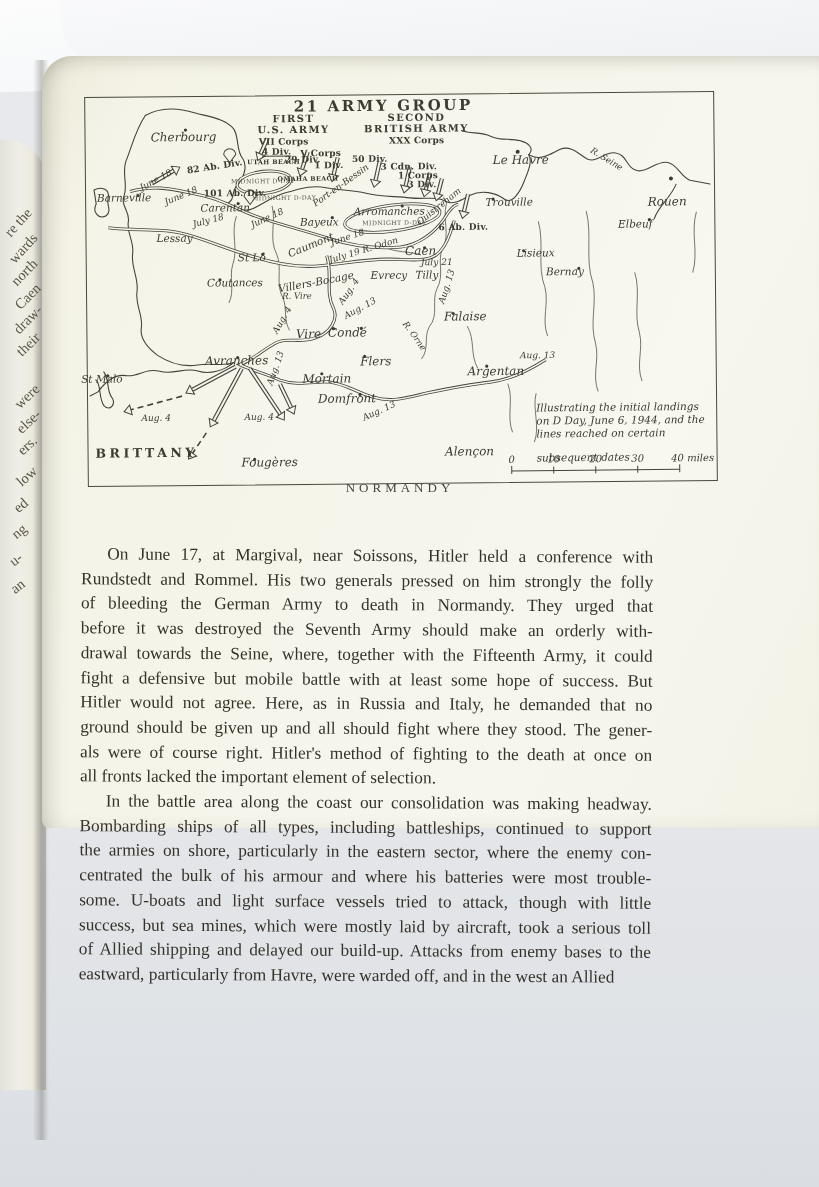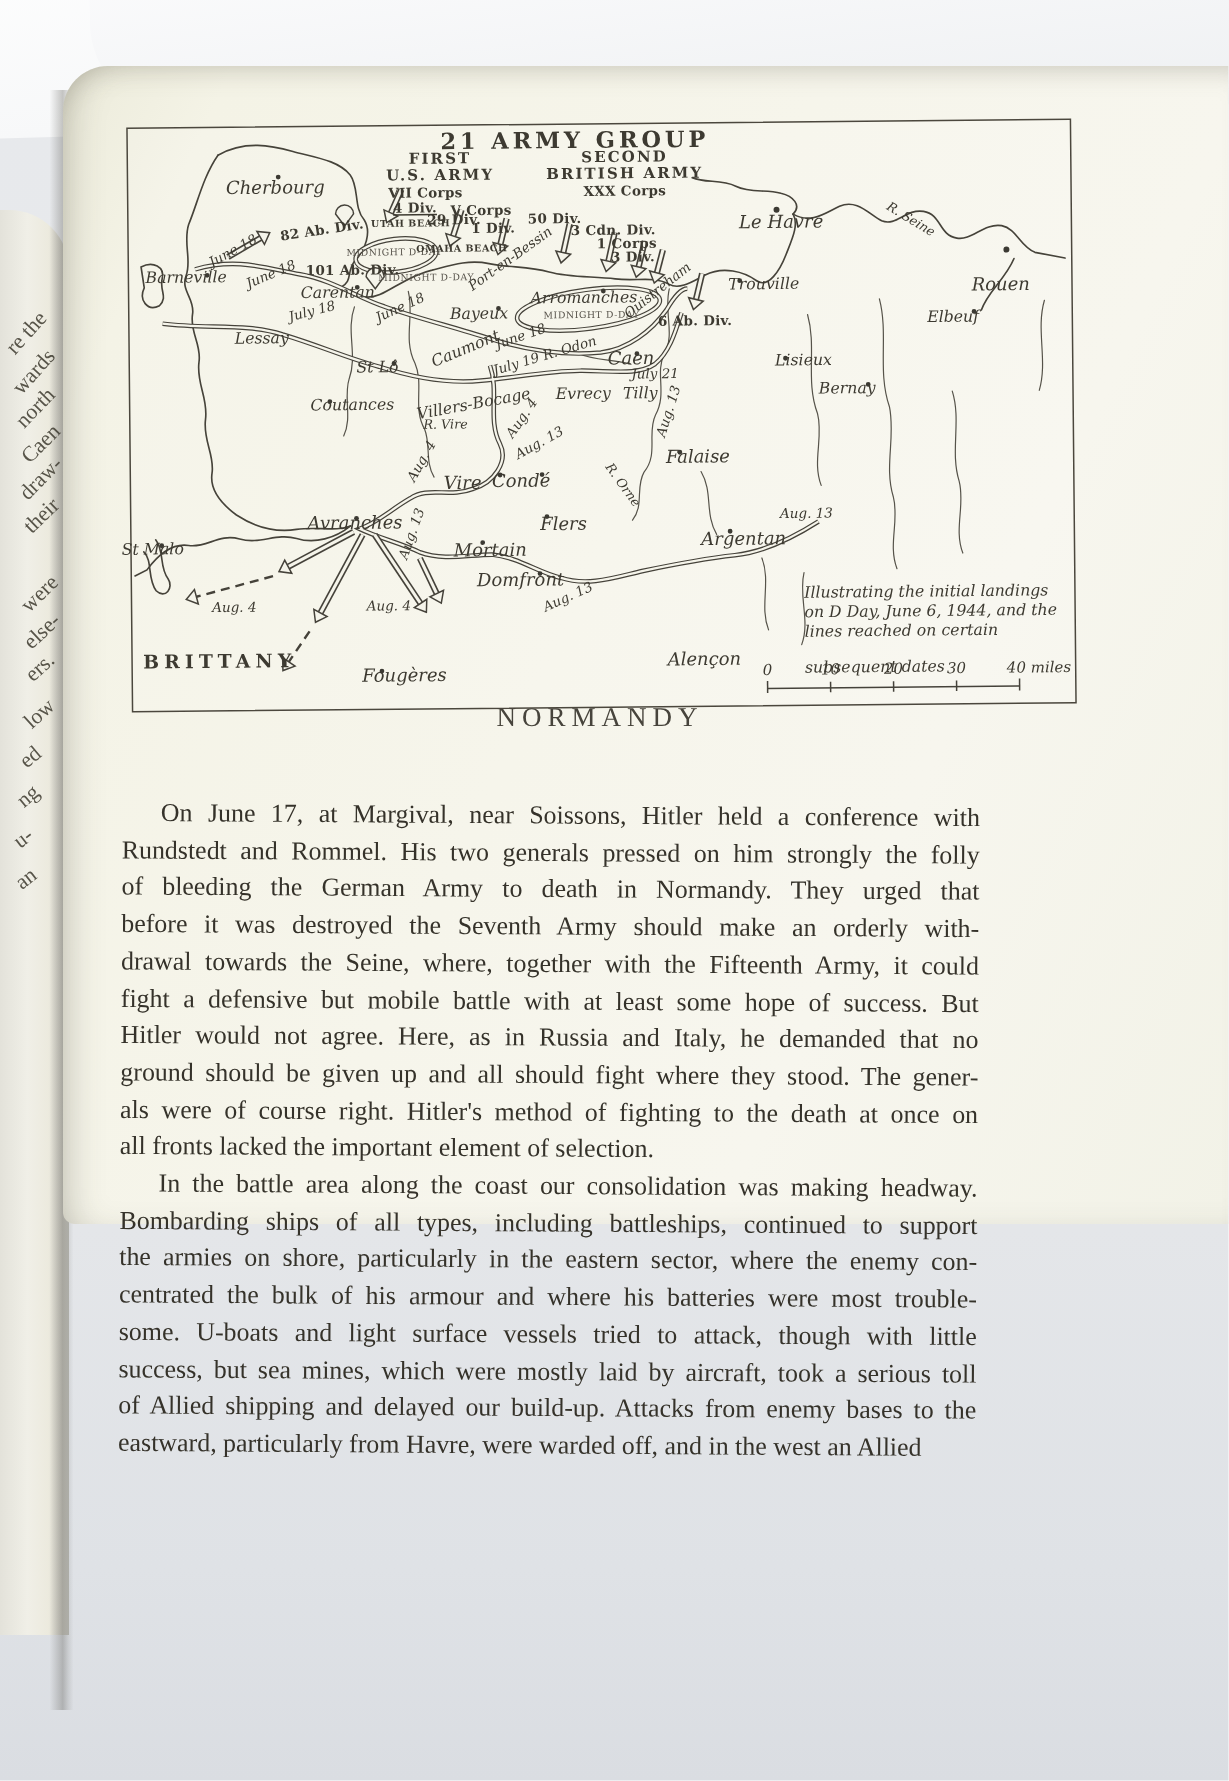--- a/index.html
+++ b/index.html
@@ -35,7 +35,7 @@
   }
   
   .page{
-    position:absolute;left:42px;top:44px;width:777px;height:772px;
+    position:absolute;left:42px;top:56px;width:777px;height:772px;
     background:linear-gradient(115deg,#ecebdb 0%,#f4f3e6 10%,#f6f5eb 45%,#f7f6ee 70%,#f2f2e7 100%);
     border-top-left-radius:30px;border-bottom-left-radius:8px;
     box-shadow:inset 14px 0 26px -14px rgba(70,66,52,.35), inset 0 16px 18px -14px rgba(120,116,100,.25);

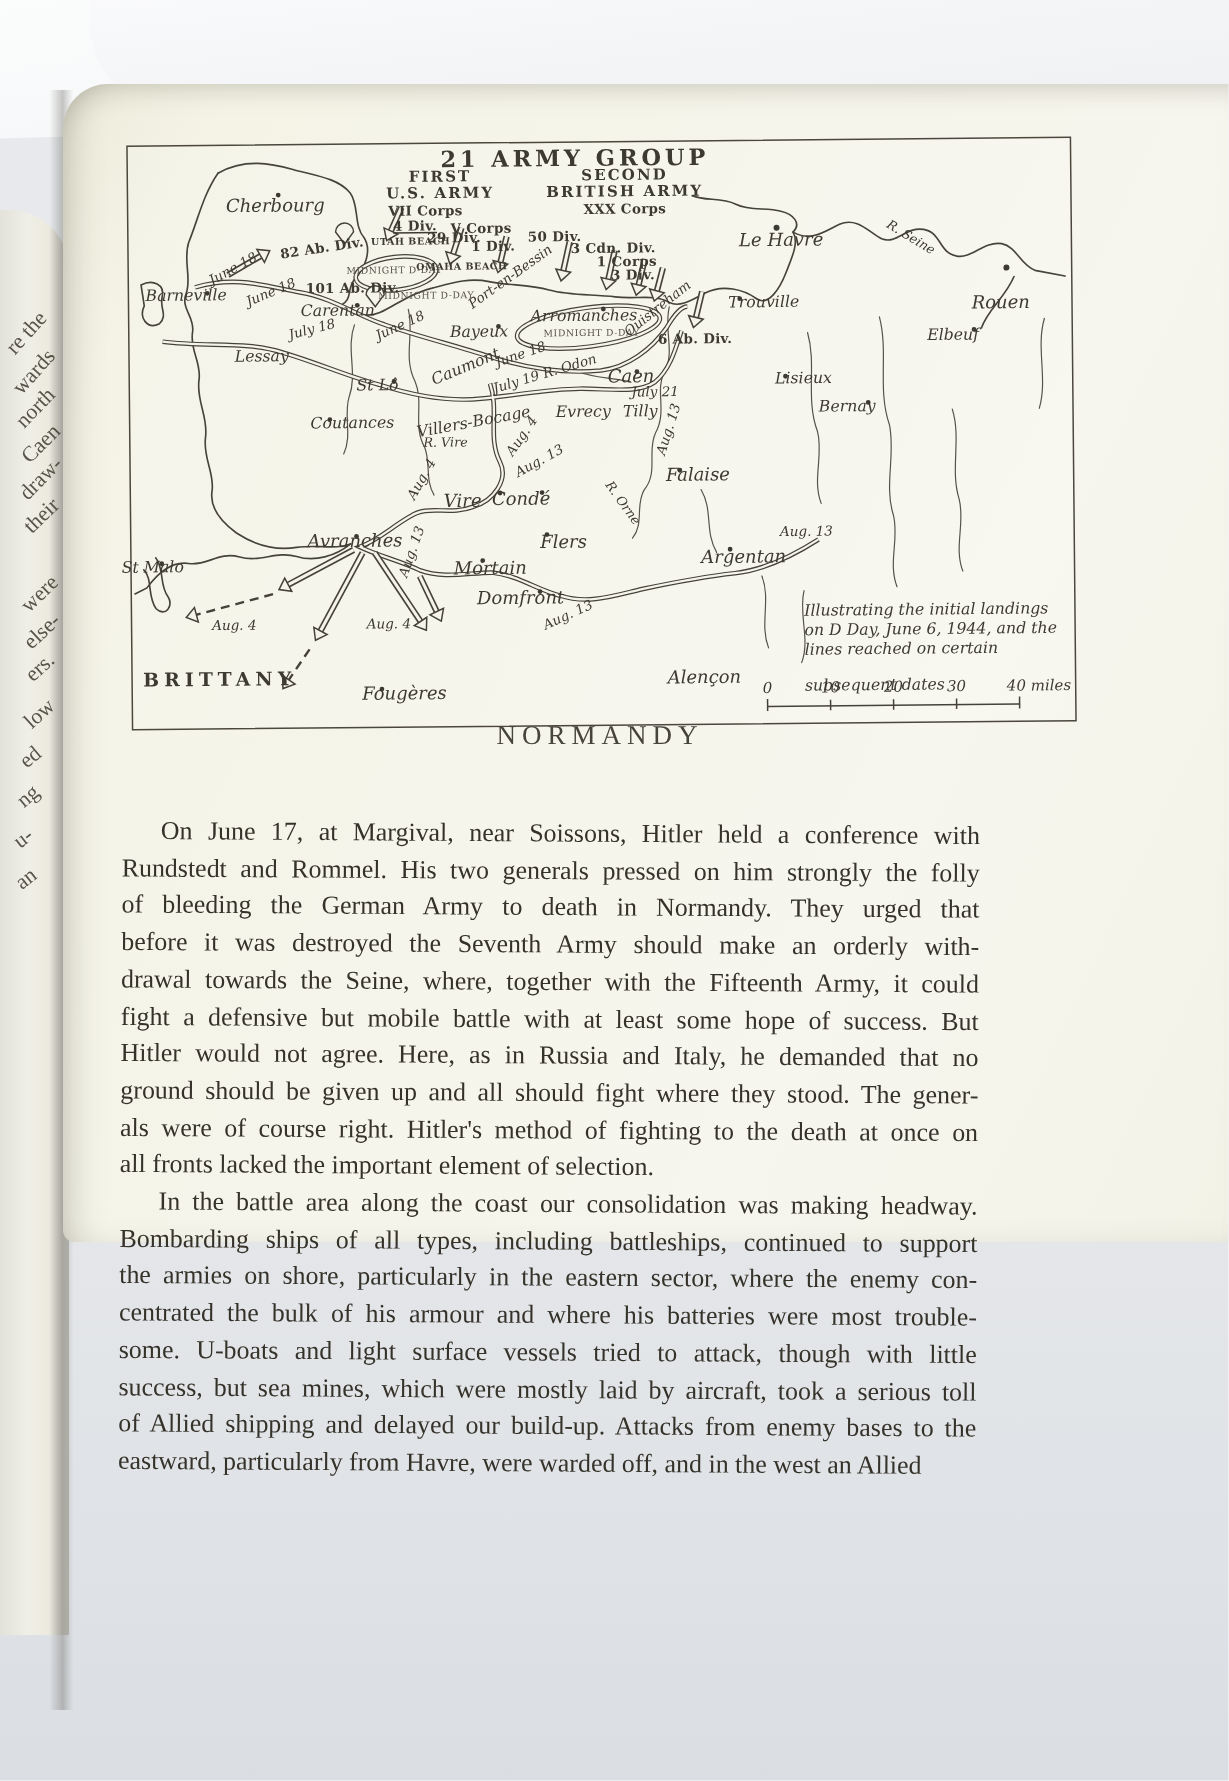--- a/index.html
+++ b/index.html
@@ -66,7 +66,7 @@
   
   .caption{
     position:absolute;left:44px;top:424px;width:628px;text-align:center;
-    font-size:18px;letter-spacing:4px;color:#47443c;
+    font-size:13px;letter-spacing:4px;color:#47443c;
   }
   
   .bodytext{

